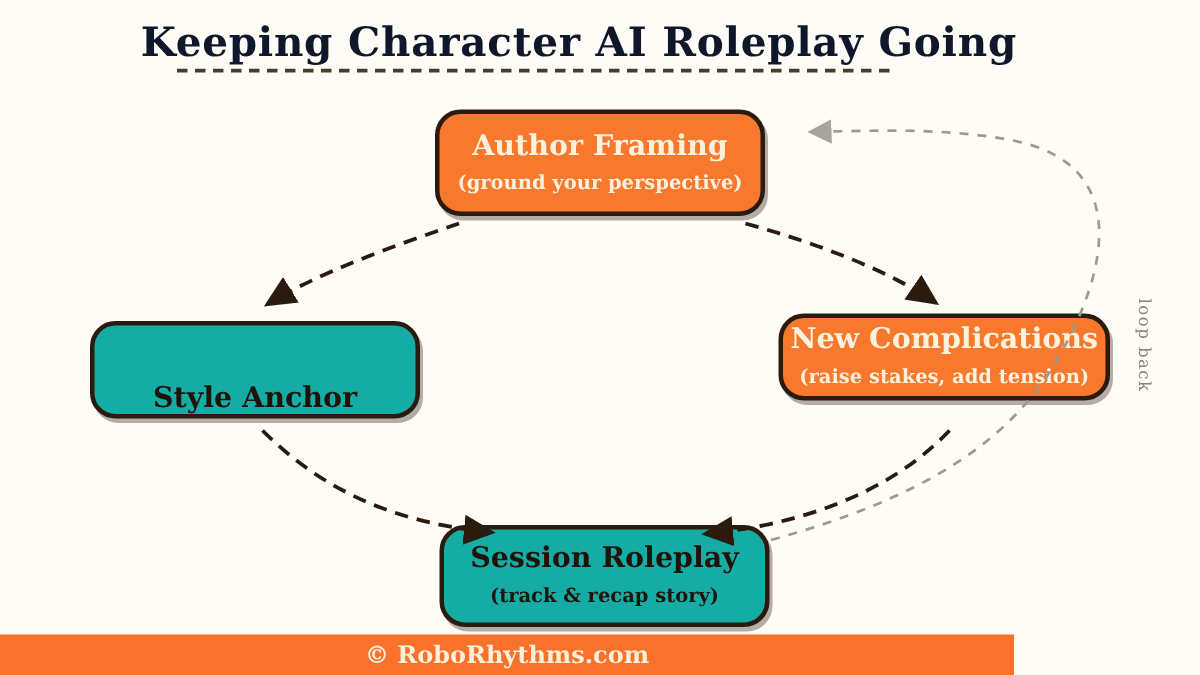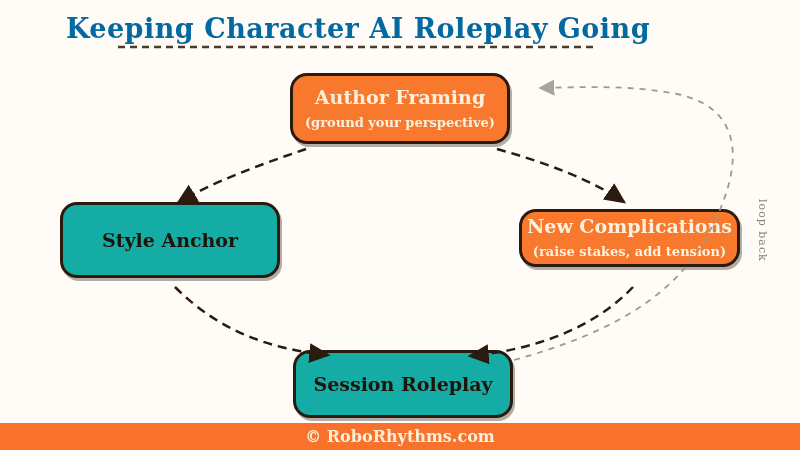--- a/index.html
+++ b/index.html
@@ -24,10 +24,10 @@
     top: 13px;
     left: 38px;
     width: 640px;
-    text-align: center;
+    text-align: right;
     font-size: 27px;
     font-weight: bold;
-    color: #0369a1;
+    color: #0f172a;
     letter-spacing: 0.5px;
   }
   .node {

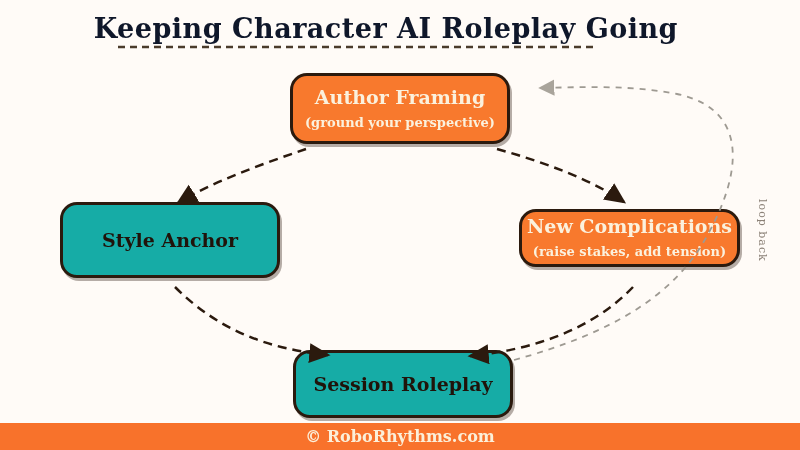--- a/index.html
+++ b/index.html
@@ -56,7 +56,7 @@
     font-weight: bold;
   }
   .node-author   { left: 290px; top: 73px;  width: 220px; height: 71px; }
-  .node-style    { left: 60px;  top: 202px; width: 220px; height: 76px; }
+  .node-style    { left: 60px;  top: 214px; width: 220px; height: 65px; justify-content: flex-end; }
   .node-newcomp  { left: 519px; top: 209px; width: 221px; height: 58px; }
   .node-session  { left: 293px; top: 350px; width: 220px; height: 68px; }
   .arrow-layer {

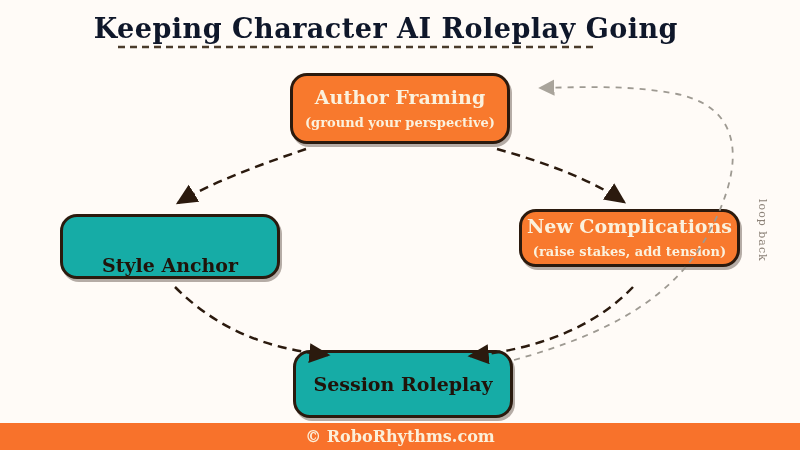--- a/index.html
+++ b/index.html
@@ -111,6 +111,7 @@
 
   <div class="node teal node-session">
     <div class="node-title">Session Roleplay</div>
+    <div class="node-sub">(track &amp; recap story)</div>
   </div>
 
   <svg class="arrow-layer" viewBox="0 0 800 450" xmlns="http://www.w3.org/2000/svg">

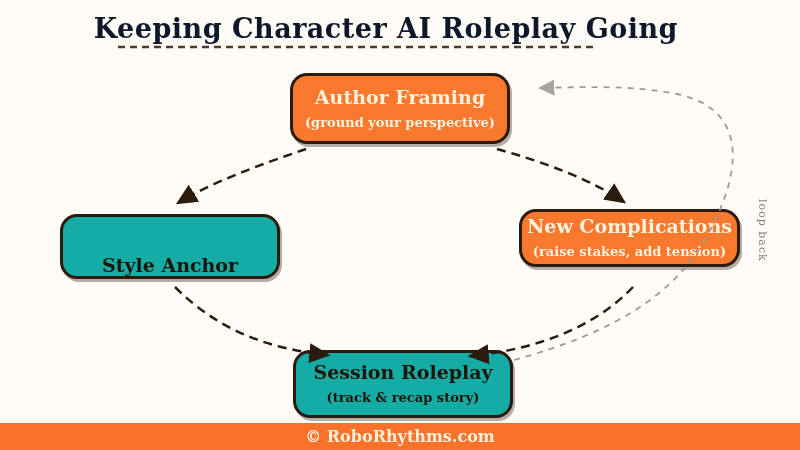--- a/index.html
+++ b/index.html
@@ -78,7 +78,7 @@
     position: absolute;
     left: 0;
     bottom: 0;
-    width: 800px;
+    width: 676px;
     height: 27px;
     background: #F8722B;
     color: #FBEFD9;

